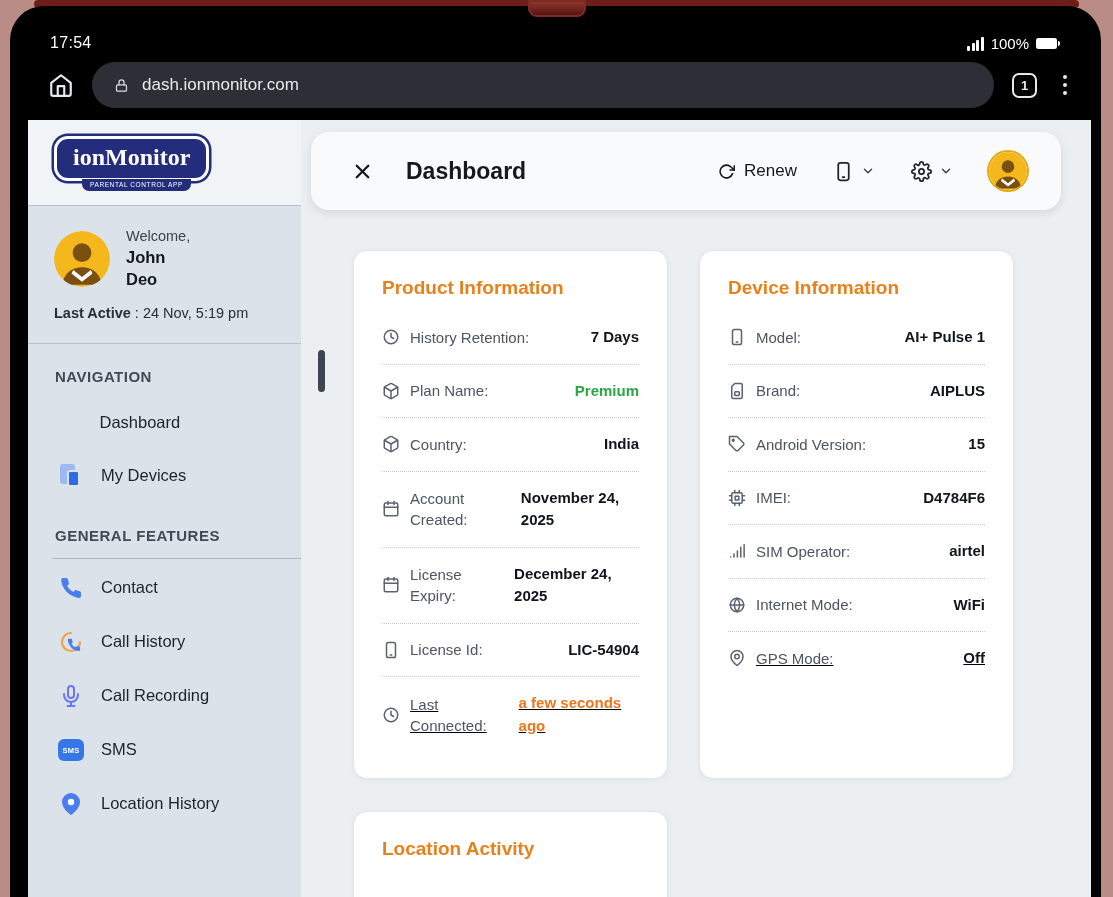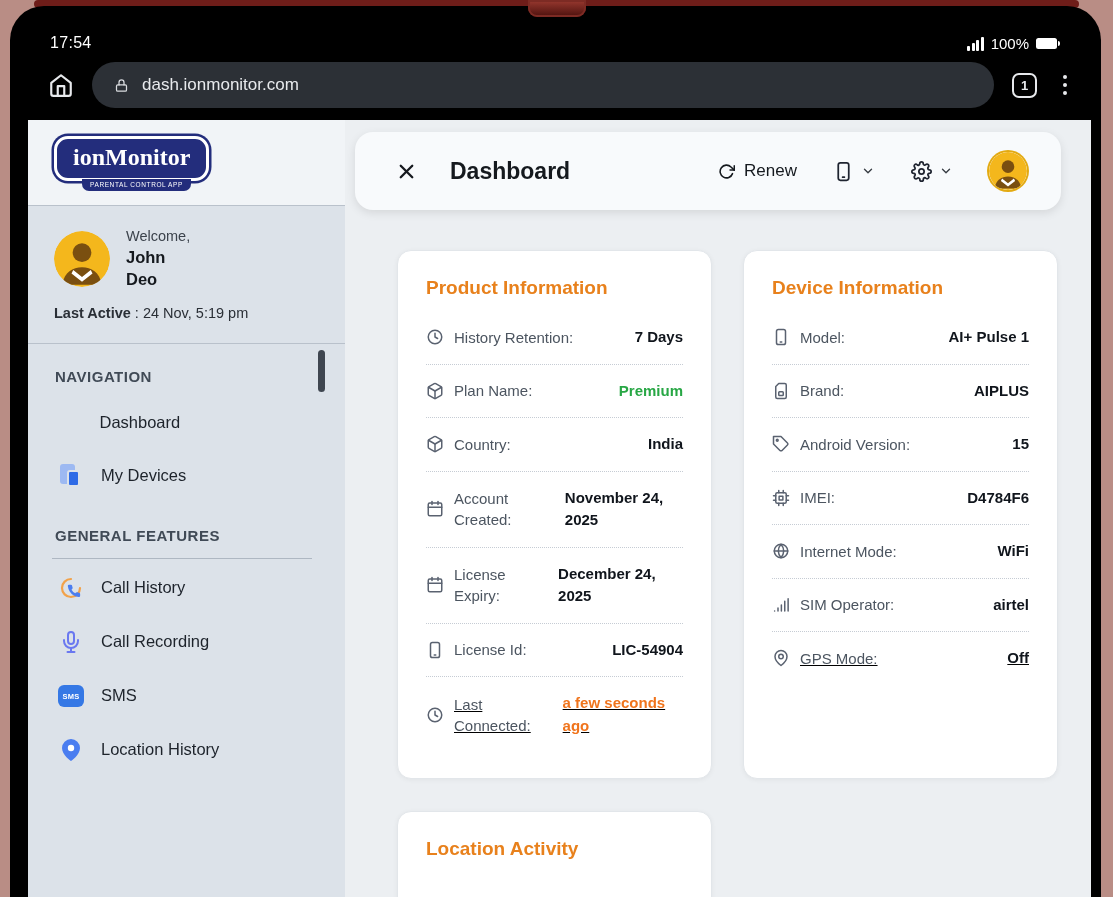--- a/index.html
+++ b/index.html
@@ -41,7 +41,7 @@
   
   .viewport { position:absolute; top:114px; left:18px; right:10px; bottom:0; display:flex; background:#eceff2; overflow:hidden; }
   
-  .sidebar { width:317px; background:#dce2e9; flex-shrink:0; overflow:hidden; }
+  .sidebar { width:273px; background:#dce2e9; flex-shrink:0; overflow:hidden; }
   .logo-wrap { background:#f1f4f7; padding:16px 0 14px 26px; }
   .logo-pill { display:inline-block; background:#232d7c; color:#fff; font-family:"Liberation Serif", serif; font-weight:700;
     font-size:24px; padding:5px 16px 7px; border-radius:14px; border:3px solid #fff; box-shadow:0 0 0 2.5px #232d7c; }

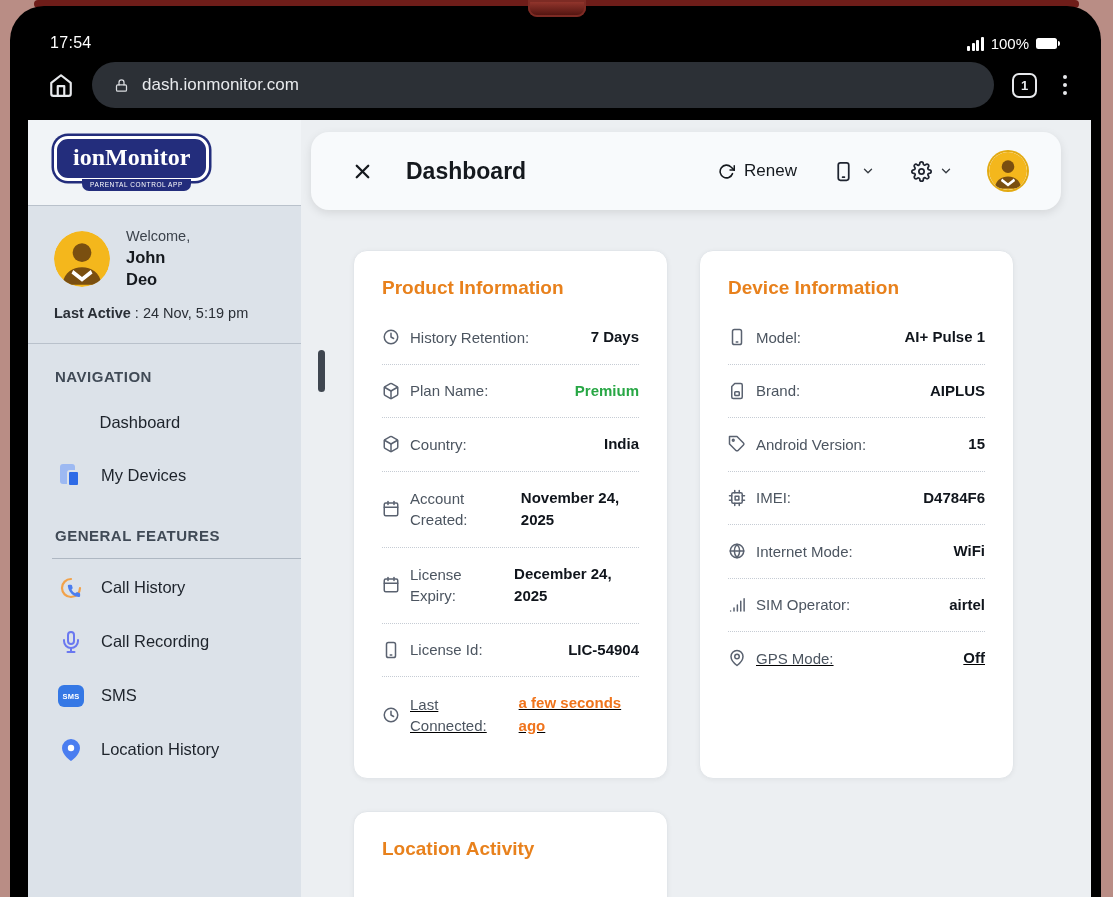--- a/index.html
+++ b/index.html
@@ -277,6 +277,14 @@
       <div class="s-item">
         <span class="s-ic">
             <svg viewBox="0 0 24 24">
+              <path d="M22 16.92v3a2 2 0 0 1-2.18 2 19.79 19.79 0 0 1-8.63-3.07 19.5 19.5 0 0 1-6-6A19.79 19.79 0 0 1 2.12 4.18 2 2 0 0 1 4.11 2h3a2 2 0 0 1 2 1.72c.13.96.36 1.9.7 2.81a2 2 0 0 1-.45 2.11L8.09 9.91a16 16 0 0 0 6 6l1.27-1.27a2 2 0 0 1 2.11-.45c.91.34 1.85.57 2.81.7A2 2 0 0 1 22 16.92z" fill="#4a7df0"></path>
+            </svg>
+          </span>
+        <span class="s-label">Contact</span>
+      </div>
+      <div class="s-item">
+        <span class="s-ic">
+            <svg viewBox="0 0 24 24">
               <path d="M21 12a9 9 0 1 1-9-9" stroke="#f2a24a" stroke-width="2.2" fill="none" stroke-linecap="round"></path>
               <g transform="translate(7.5,7.5) scale(0.62)">
                 <path d="M22 16.92v3a2 2 0 0 1-2.18 2 19.79 19.79 0 0 1-8.63-3.07 19.5 19.5 0 0 1-6-6A19.79 19.79 0 0 1 2.12 4.18 2 2 0 0 1 4.11 2h3a2 2 0 0 1 2 1.72c.13.96.36 1.9.7 2.81a2 2 0 0 1-.45 2.11L8.09 9.91a16 16 0 0 0 6 6l1.27-1.27a2 2 0 0 1 2.11-.45c.91.34 1.85.57 2.81.7A2 2 0 0 1 22 16.92z" fill="#4a7df0"></path>

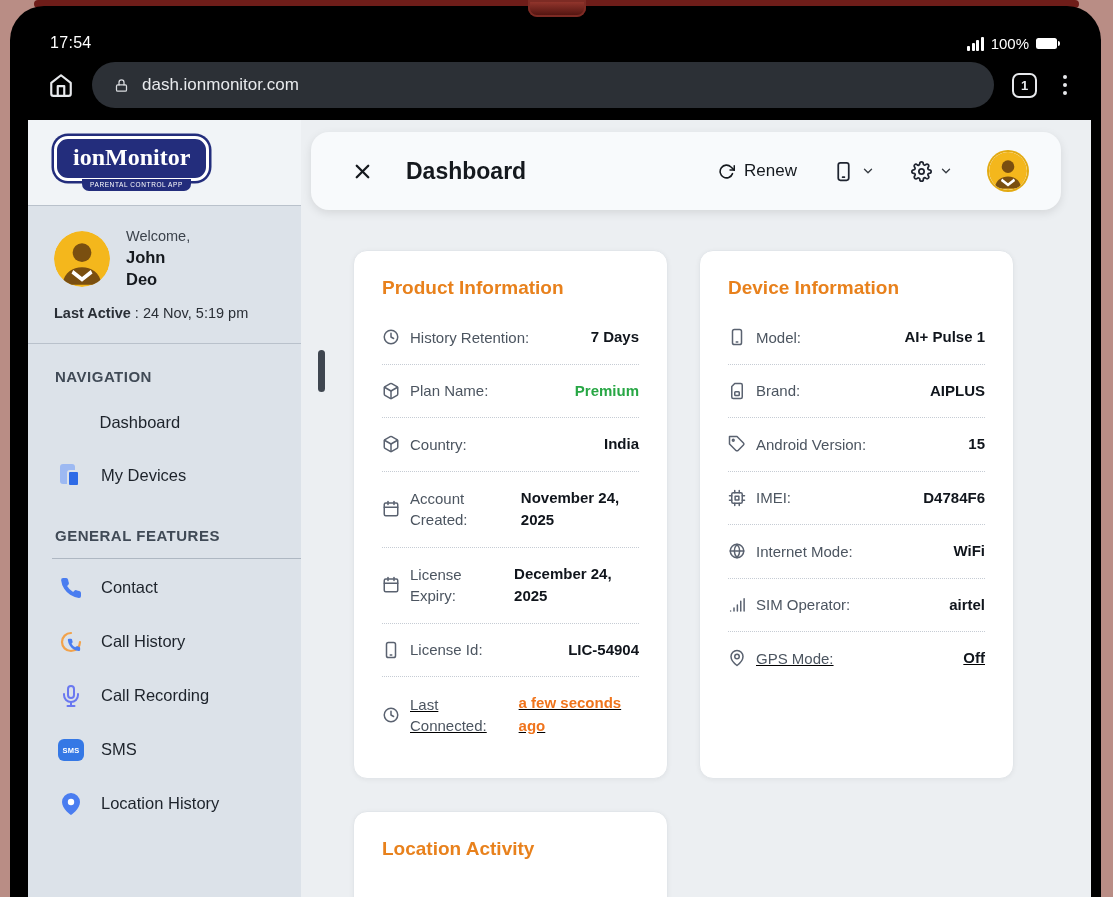--- a/index.html
+++ b/index.html
@@ -470,20 +470,20 @@
           <div class="irow">
             <span class="ric">
                 <svg>
+                  <use href="#i-signal"></use>
+                </svg>
+              </span>
+            <span class="rlabel">SIM Operator:</span>
+            <span class="rvalue">airtel</span>
+          </div>
+          <div class="irow">
+            <span class="ric">
+                <svg>
                   <use href="#i-globe"></use>
                 </svg>
               </span>
             <span class="rlabel">Internet Mode:</span>
             <span class="rvalue">WiFi</span>
-          </div>
-          <div class="irow">
-            <span class="ric">
-                <svg>
-                  <use href="#i-signal"></use>
-                </svg>
-              </span>
-            <span class="rlabel">SIM Operator:</span>
-            <span class="rvalue">airtel</span>
           </div>
           <div class="irow">
             <span class="ric">

